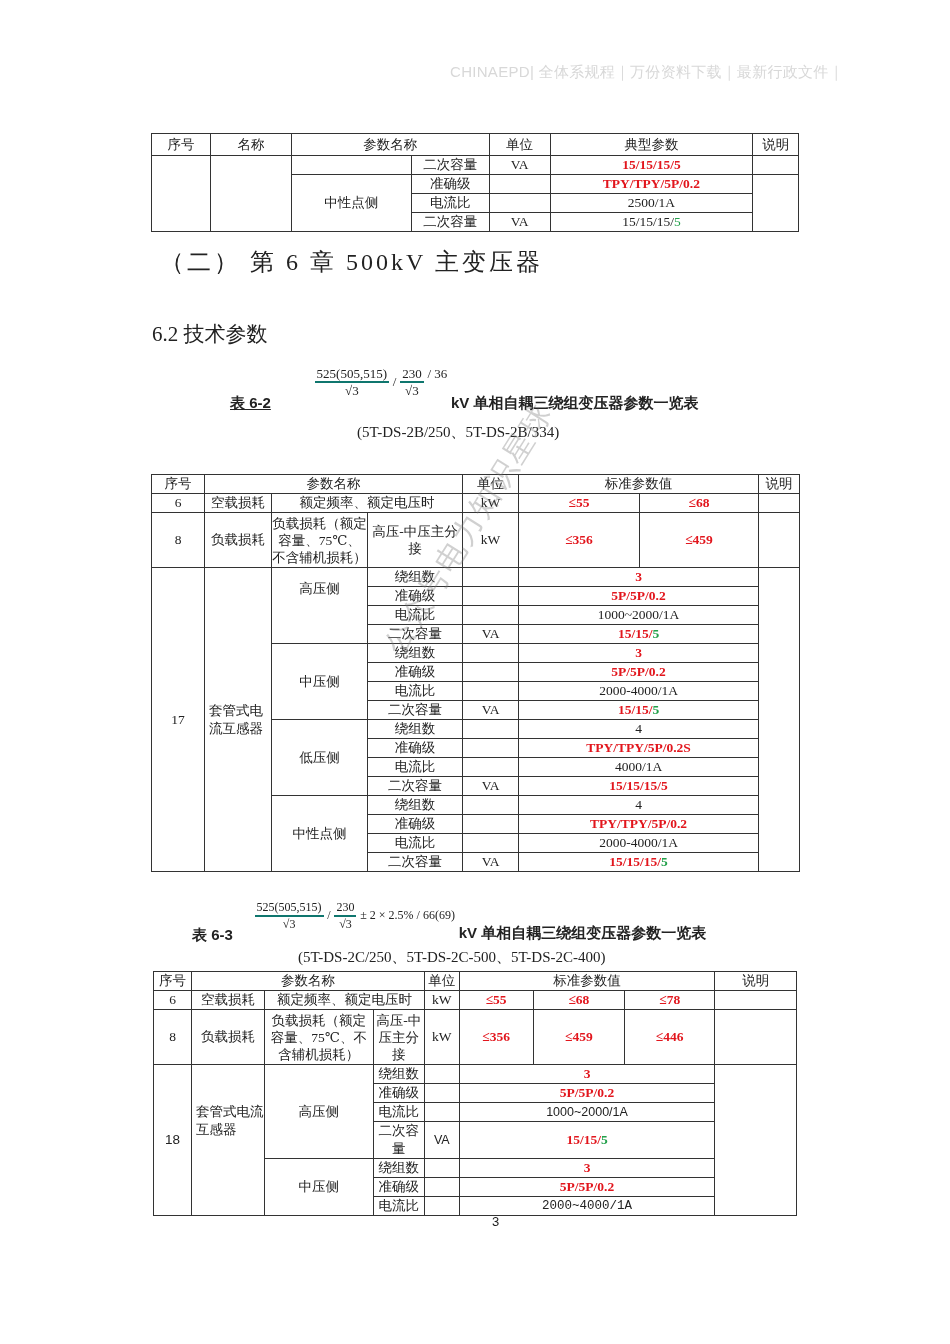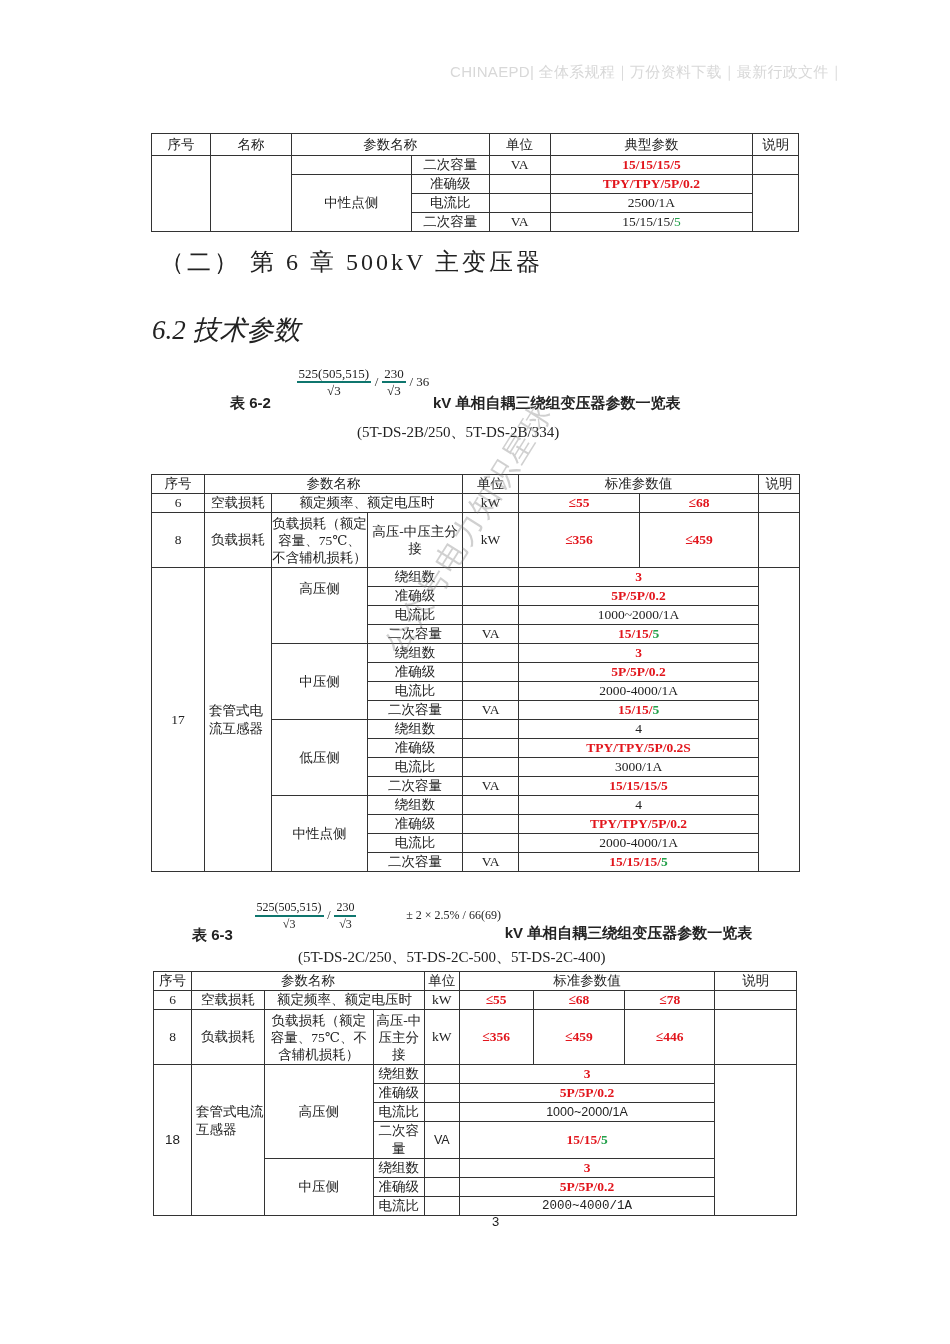--- a/index.html
+++ b/index.html
@@ -15,7 +15,7 @@
   .greenplain { color:#22a04a; }
   .sans { font-family:"Liberation Sans","DejaVu Sans",sans-serif; }
   .h-chapter { position:absolute; left:160px; top:246px; font-size:24px; letter-spacing:3px; white-space:nowrap; }
-  .h-section { position:absolute; left:152px; top:312px; font-size:27px; white-space:nowrap;font-style:italic; }
+  .h-section { position:absolute; left:152px; top:320px; font-size:21px; white-space:nowrap; }
   .caption { position:absolute; white-space:nowrap; font-size:15px; }
   .frac { display:inline-block; text-align:center; vertical-align:middle; font-size:13px; line-height:15px; }
   .frac .num { display:block; border-bottom:2px solid #0f766e; padding:0 2px; }

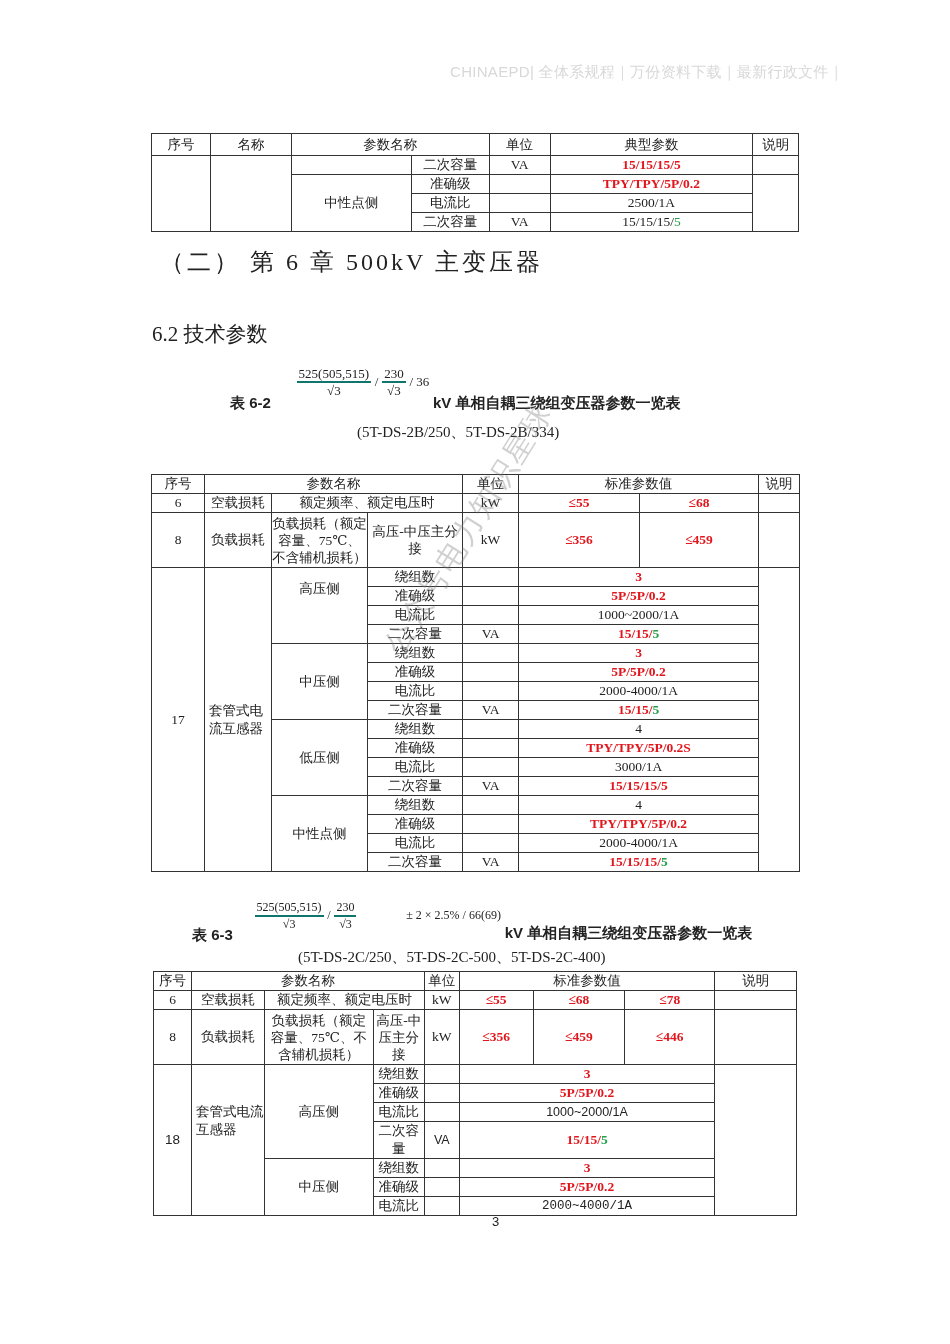--- a/index.html
+++ b/index.html
@@ -92,7 +92,7 @@
   <span class="frac" style="vertical-align:top;">
     <span class="num">230</span><span class="den">√3</span>
   </span>
-  <span style="vertical-align:top; display:inline-block; margin-top:8px; font-size:13px;">/ 36</span>
+  <span style="vertical-align:top; display:inline-block; font-size:13px;">/ 36</span>
   <span class="cap-bold" style="display:inline-block; margin-top:28px; vertical-align:top;">kV 单相自耦三绕组变压器参数一览表</span>
 </div>
 <div class="subcap" style="left:357px; top:423px;">(5T-DS-2B/250、5T-DS-2B/334)</div>

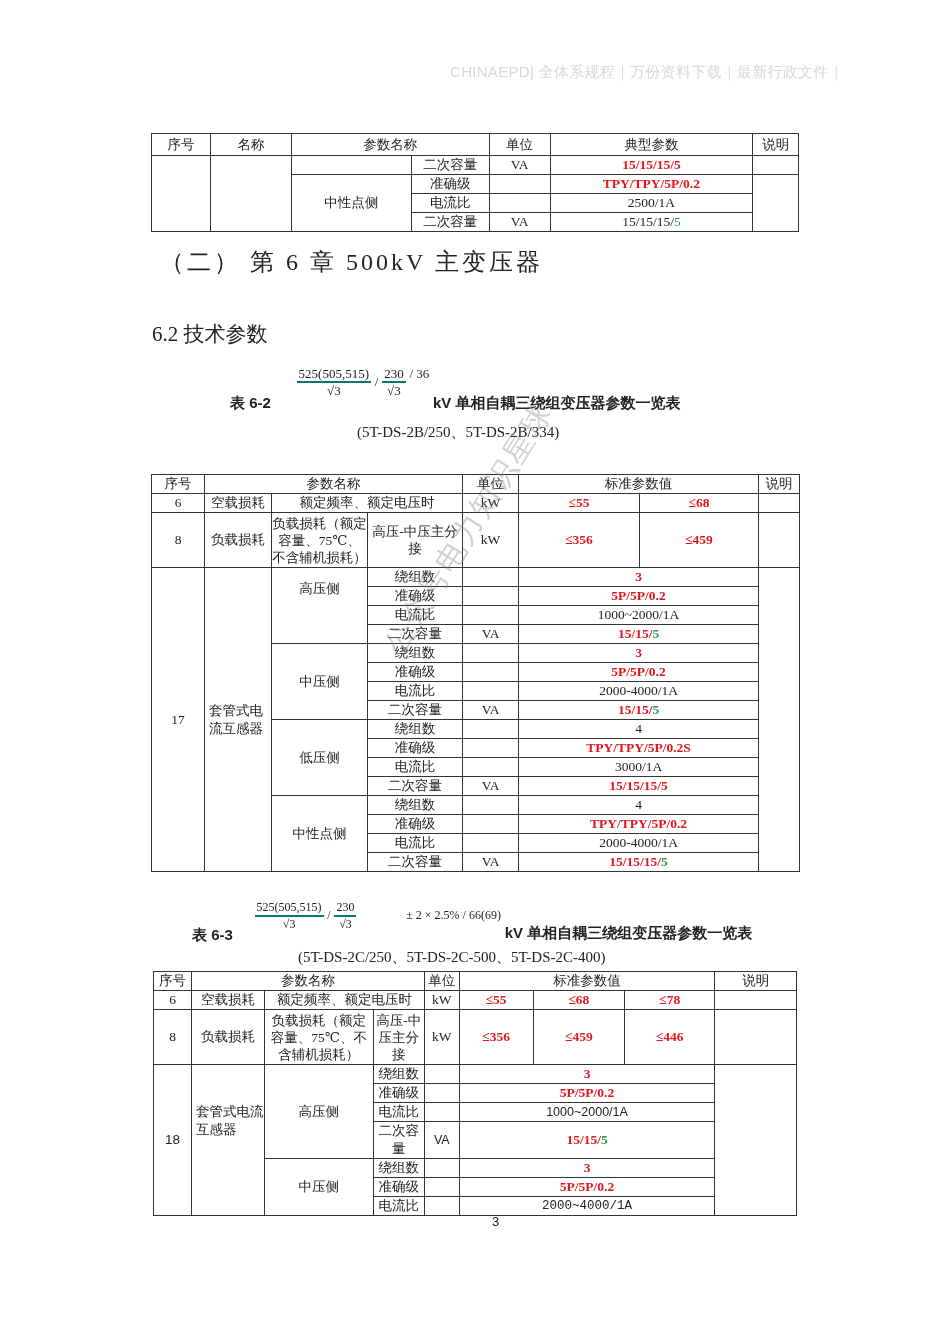--- a/index.html
+++ b/index.html
@@ -84,7 +84,7 @@
 <div class="h-section">6.2 技术参数</div>
 
 <div class="caption" style="left:230px; top:366px;">
-  <span class="cap-bold" style="display:inline-block; margin-top:28px; margin-right:22px; vertical-align:top;">表 6-2</span>
+  <span class="cap-bold" style="display:inline-block; margin-top:28px; margin-right:40px; vertical-align:top;text-decoration:underline;">表 6-2</span>
   <span class="frac" style="vertical-align:top;">
     <span class="num">525(505,515)</span><span class="den">√3</span>
   </span>

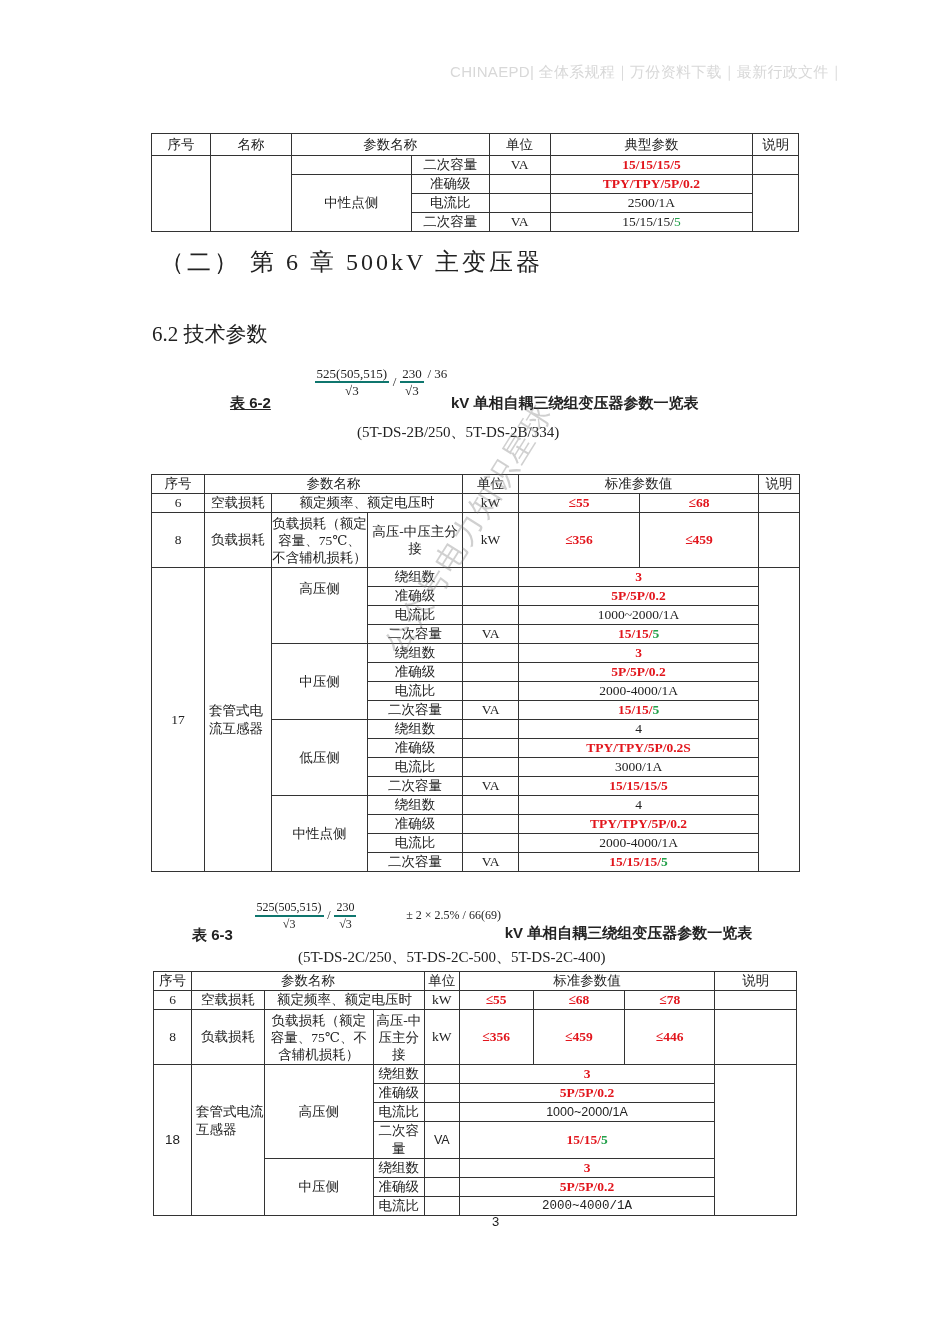--- a/index.html
+++ b/index.html
@@ -197,7 +197,7 @@
   <tr style="height:19px">
     <td>电流比</td>
     <td></td>
-    <td colspan="2">3000/1A</td>
+    <td colspan="2">4000/1A</td>
   </tr>
   <tr style="height:19px">
     <td>二次容量</td>

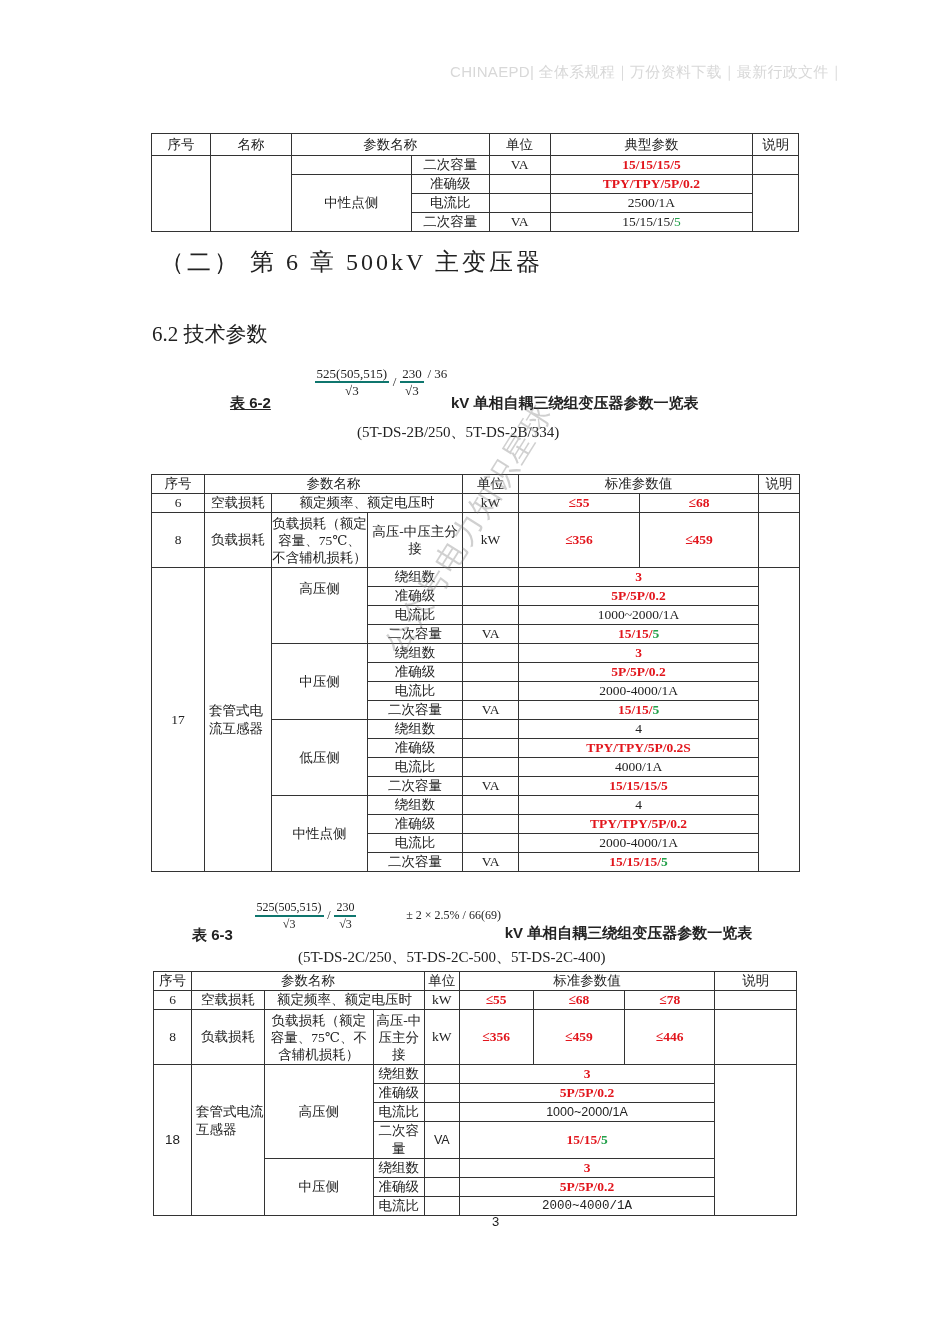--- a/index.html
+++ b/index.html
@@ -240,7 +240,7 @@
   <span class="frac" style="vertical-align:top; font-size:12px;">
     <span class="num">230</span><span class="den">√3</span>
   </span>
-  <span style="vertical-align:top; display:inline-block; margin-top:8px; font-size:12px;margin-left:46px;">± 2 × 2.5% / 66(69)</span>
+  <span style="vertical-align:top; display:inline-block; margin-top:8px; font-size:12px;">± 2 × 2.5% / 66(69)</span>
   <span class="cap-bold" style="display:inline-block; margin-top:24px; vertical-align:top;">kV 单相自耦三绕组变压器参数一览表</span>
 </div>
 <div class="subcap" style="left:298px; top:948px;">(5T-DS-2C/250、5T-DS-2C-500、5T-DS-2C-400)</div>

